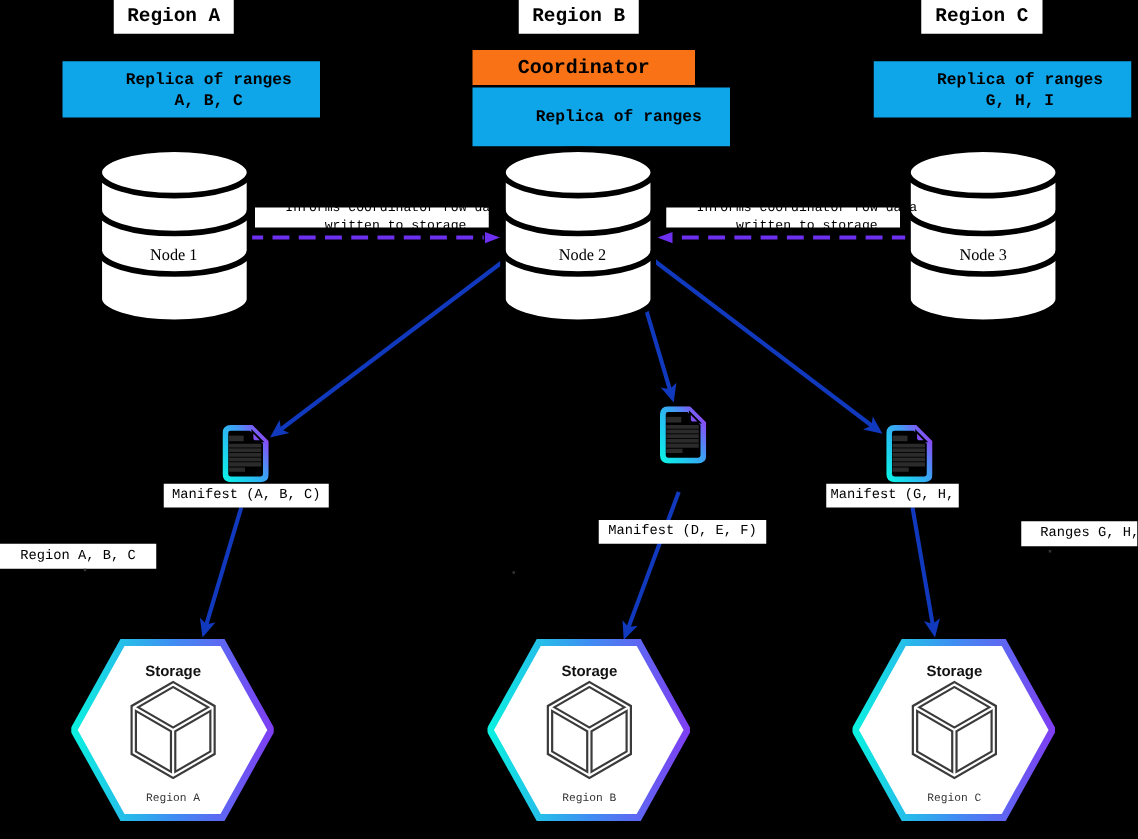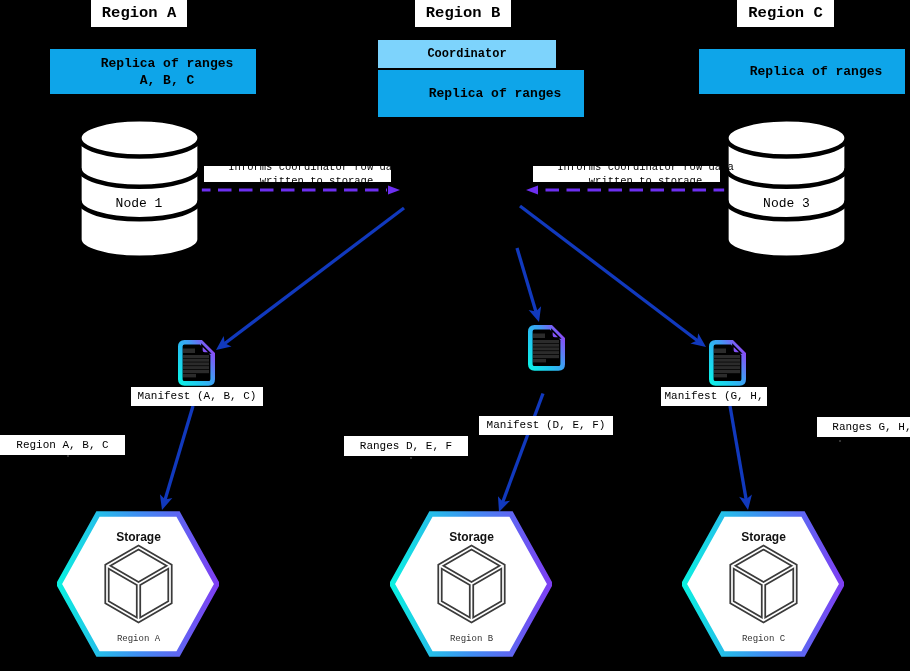--- a/index.html
+++ b/index.html
@@ -10,7 +10,7 @@
     text-align:center;line-height:27px;height:27px;}
   .cyanbox{background:#0ea5e9;color:#000;font-weight:bold;font-size:13px;
     text-align:center;line-height:17px;display:flex;flex-direction:column;justify-content:center;padding-left:28px;}
-  .coord{background:#7dd3fc;color:#000;font-weight:bold;font-size:12px;
+  .coord{background:#f97316;color:#000;font-weight:bold;font-size:16px;
     text-align:center;line-height:28px;height:28px;}
   .dashlabel{background:#fff;width:187px;height:16px;}
   .dashlabel .txt{position:absolute;left:0;top:-5px;width:225px;color:#000;

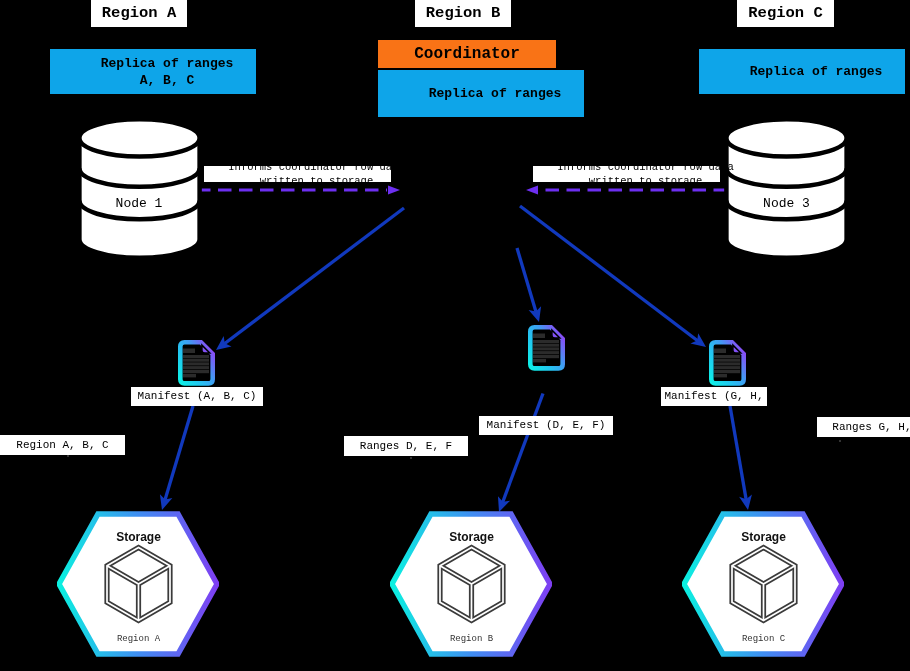--- a/index.html
+++ b/index.html
@@ -65,6 +65,7 @@
     </div>
   <div class="abs cyanbox" style="left:699px;top:49px;width:178px;height:45px;">
     <div>Replica of ranges</div>
+      <div>G, H, I</div>
     </div>
 
   <div class="abs" style="left:76.5px;top:117px;width:125px;height:146px;">

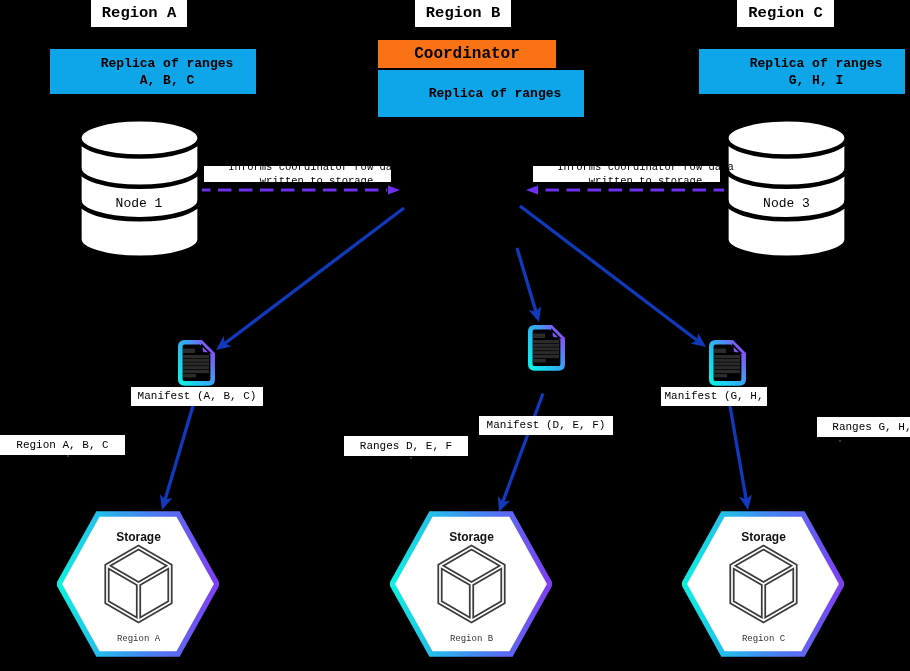--- a/index.html
+++ b/index.html
@@ -18,7 +18,7 @@
   .mlabel{background:#fff;color:#000;font-size:11px;text-align:center;height:19px;line-height:19px;}
   .rgbox{background:#fff;color:#000;font-size:11px;text-align:center;height:20px;line-height:20px;}
   .dot{width:2px;height:2px;background:#333;}
-  .nodetxt{position:absolute;width:100%;text-align:center;color:#000;font-size:13px;line-height:15px;}
+  .nodetxt{position:absolute;width:100%;text-align:center;color:#000;font-size:13px;line-height:15px;font-family:Liberation Serif, serif;}
 </style>
 </head>
 <body>

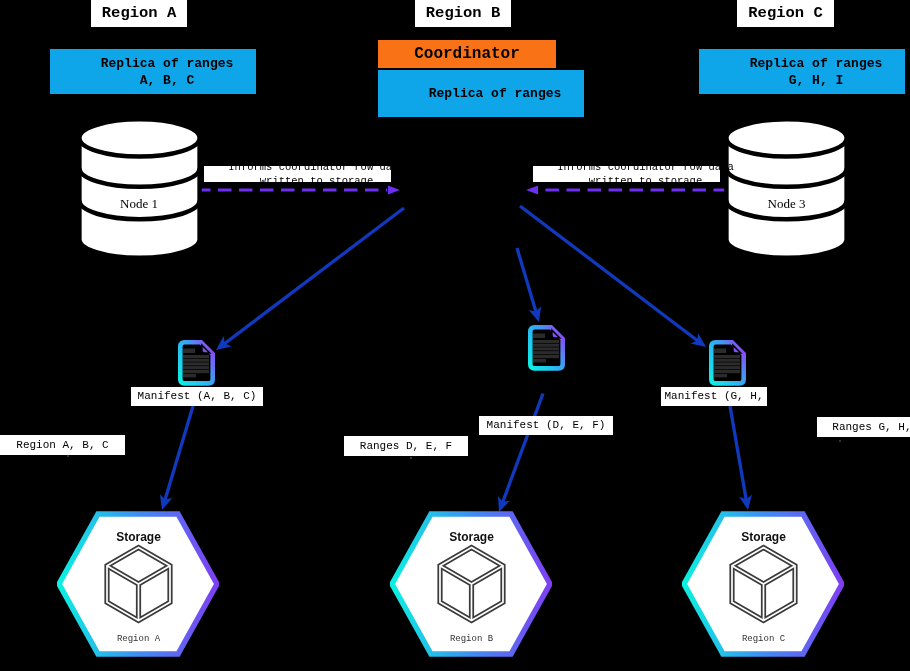--- a/index.html
+++ b/index.html
@@ -77,6 +77,15 @@
     </svg>
     <div class="nodetxt" style="top:78.5px;">Node 1</div>
   </div>
+  <div class="abs" style="left:399.5px;top:117px;width:125px;height:146px;">
+    <svg width="125" height="146" viewBox="0 0 125 146">
+      <path d="M2.4,20.9 V122.2 A60.1,18.6 0 0 0 122.6,122.2 V20.9" fill="#fff" stroke="#000" stroke-width="4.5"></path>
+      <path d="M2.4,51.2 A60.1,18.6 0 0 0 122.6,51.2" fill="none" stroke="#000" stroke-width="4.5"></path>
+      <path d="M2.4,83.6 A60.1,18.6 0 0 0 122.6,83.6" fill="none" stroke="#000" stroke-width="4.5"></path>
+      <ellipse cx="62.5" cy="20.9" rx="60.1" ry="18.6" fill="#fff" stroke="#000" stroke-width="4.5"></ellipse>
+    </svg>
+    <div class="nodetxt" style="top:78.5px;left:4px;">Node 2</div>
+  </div>
   <div class="abs" style="left:724px;top:117px;width:125px;height:146px;">
     <svg width="125" height="146" viewBox="0 0 125 146">
       <path d="M2.4,20.9 V122.2 A60.1,18.6 0 0 0 122.6,122.2 V20.9" fill="#fff" stroke="#000" stroke-width="4.5"></path>

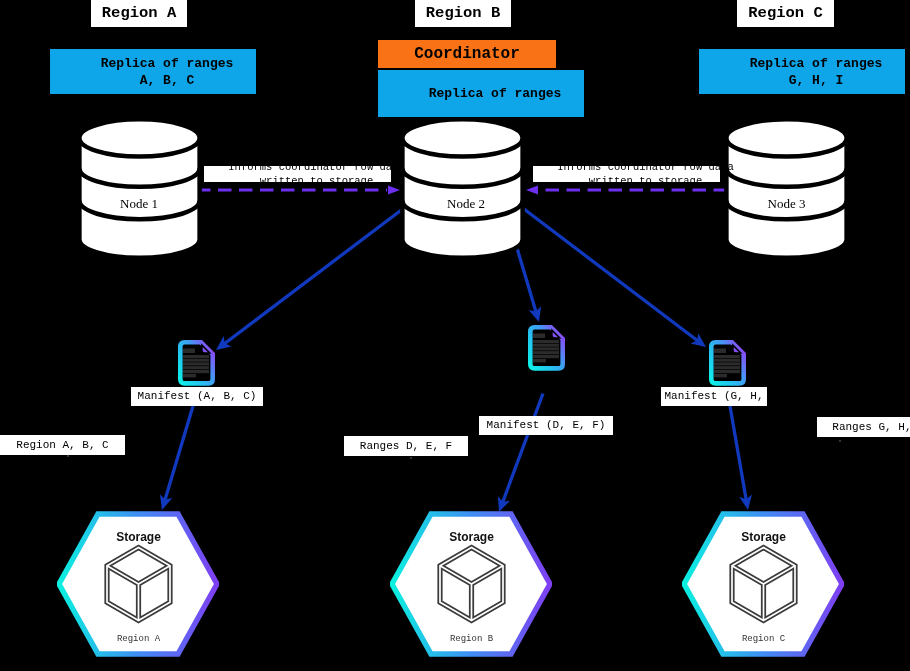--- a/index.html
+++ b/index.html
@@ -163,7 +163,6 @@
 
   <div class="abs rgbox" style="left:0;top:435px;width:125px;">Region A, B, C</div>
   <div class="abs dot" style="left:67px;top:455px;"></div>
-  <div class="abs rgbox" style="left:344px;top:436px;width:124px;">Ranges D, E, F</div>
   <div class="abs dot" style="left:410px;top:457px;"></div>
   <div class="abs rgbox" style="left:787px;top:417px;width:123px;margin-left:30px;">Ranges G, H, I</div>
   <div class="abs dot" style="left:839px;top:440px;"></div>

